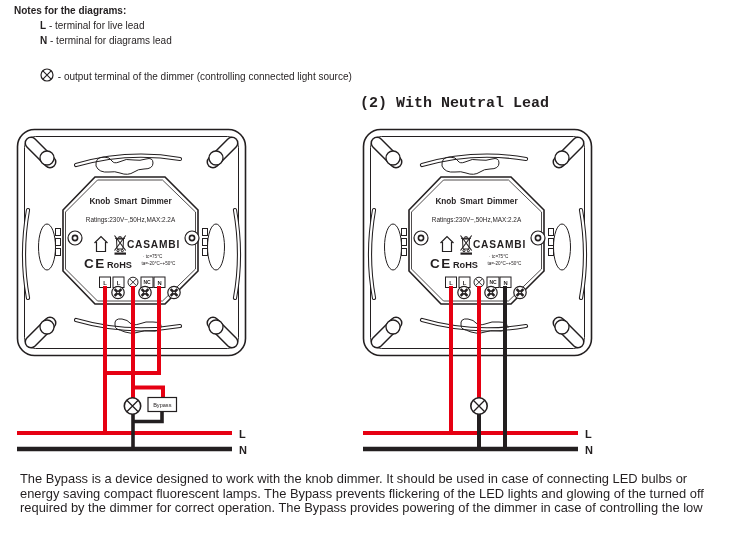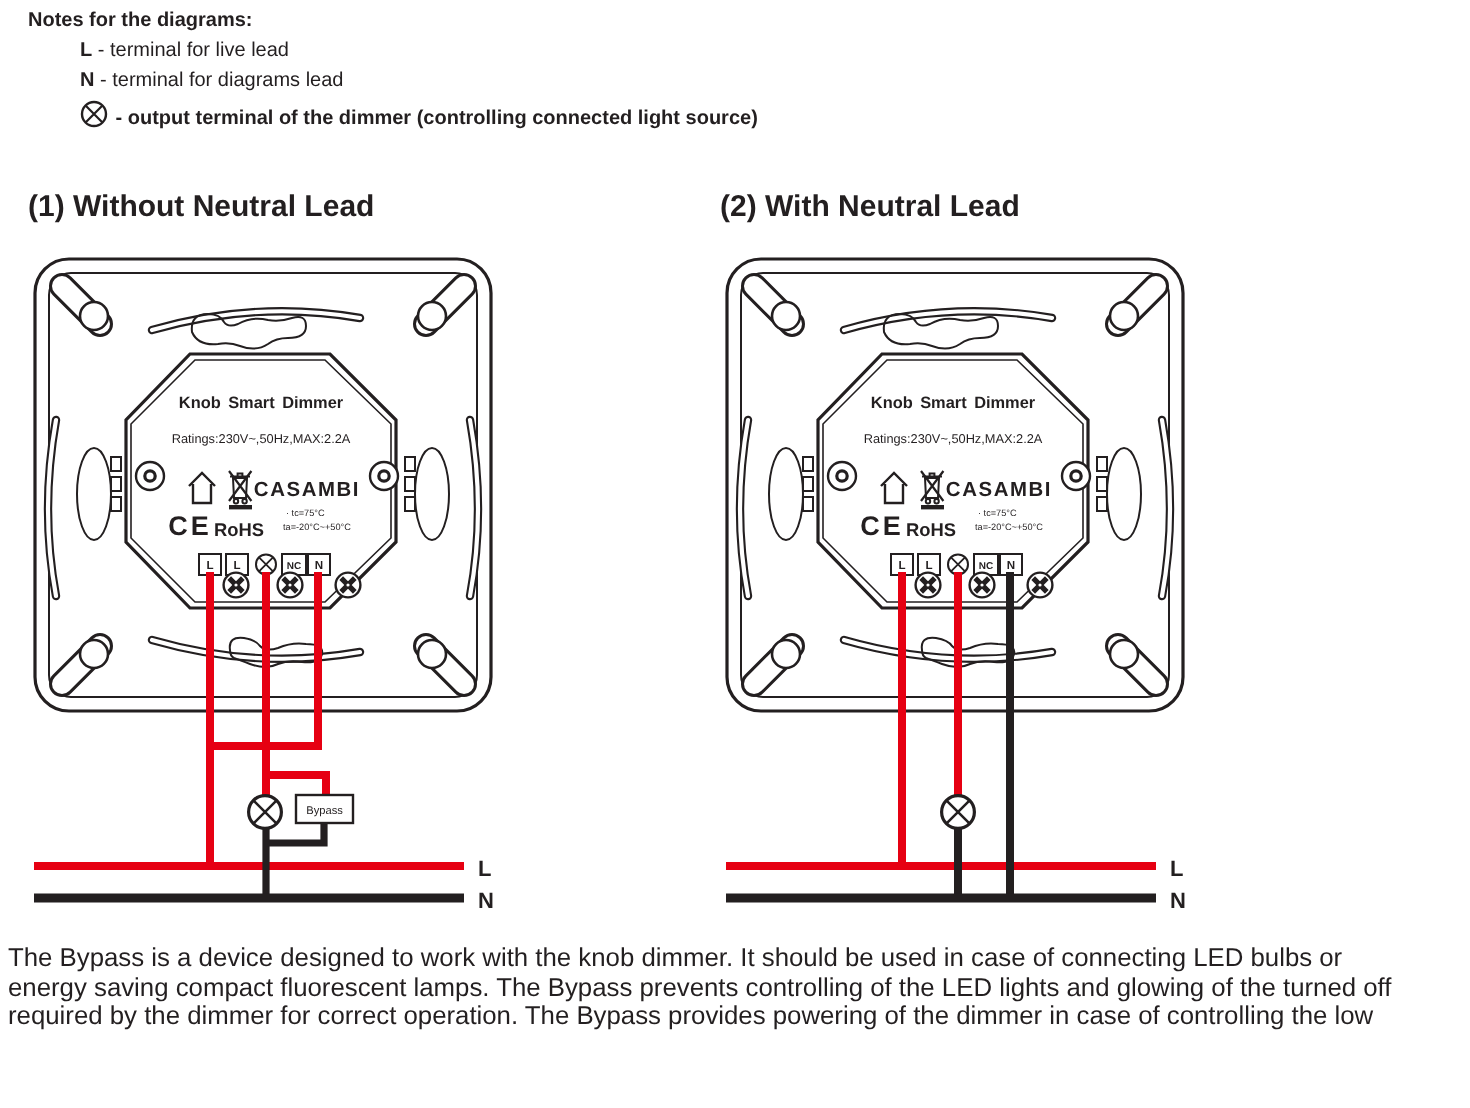--- a/index.html
+++ b/index.html
@@ -14,7 +14,7 @@
   .notes .note-title { font-weight:bold; }
   .note-line { white-space:nowrap;padding-left:26px; }
   .note-line .sym { font-weight:bold; }
-  .note-line.otimes { margin-top:1px;font-weight:bold; }
+  .note-line.otimes { margin-top:19px; }
   .note-line.otimes .sym-svg { display:inline-block; vertical-align:-2px; margin-right:1px; }
 
   

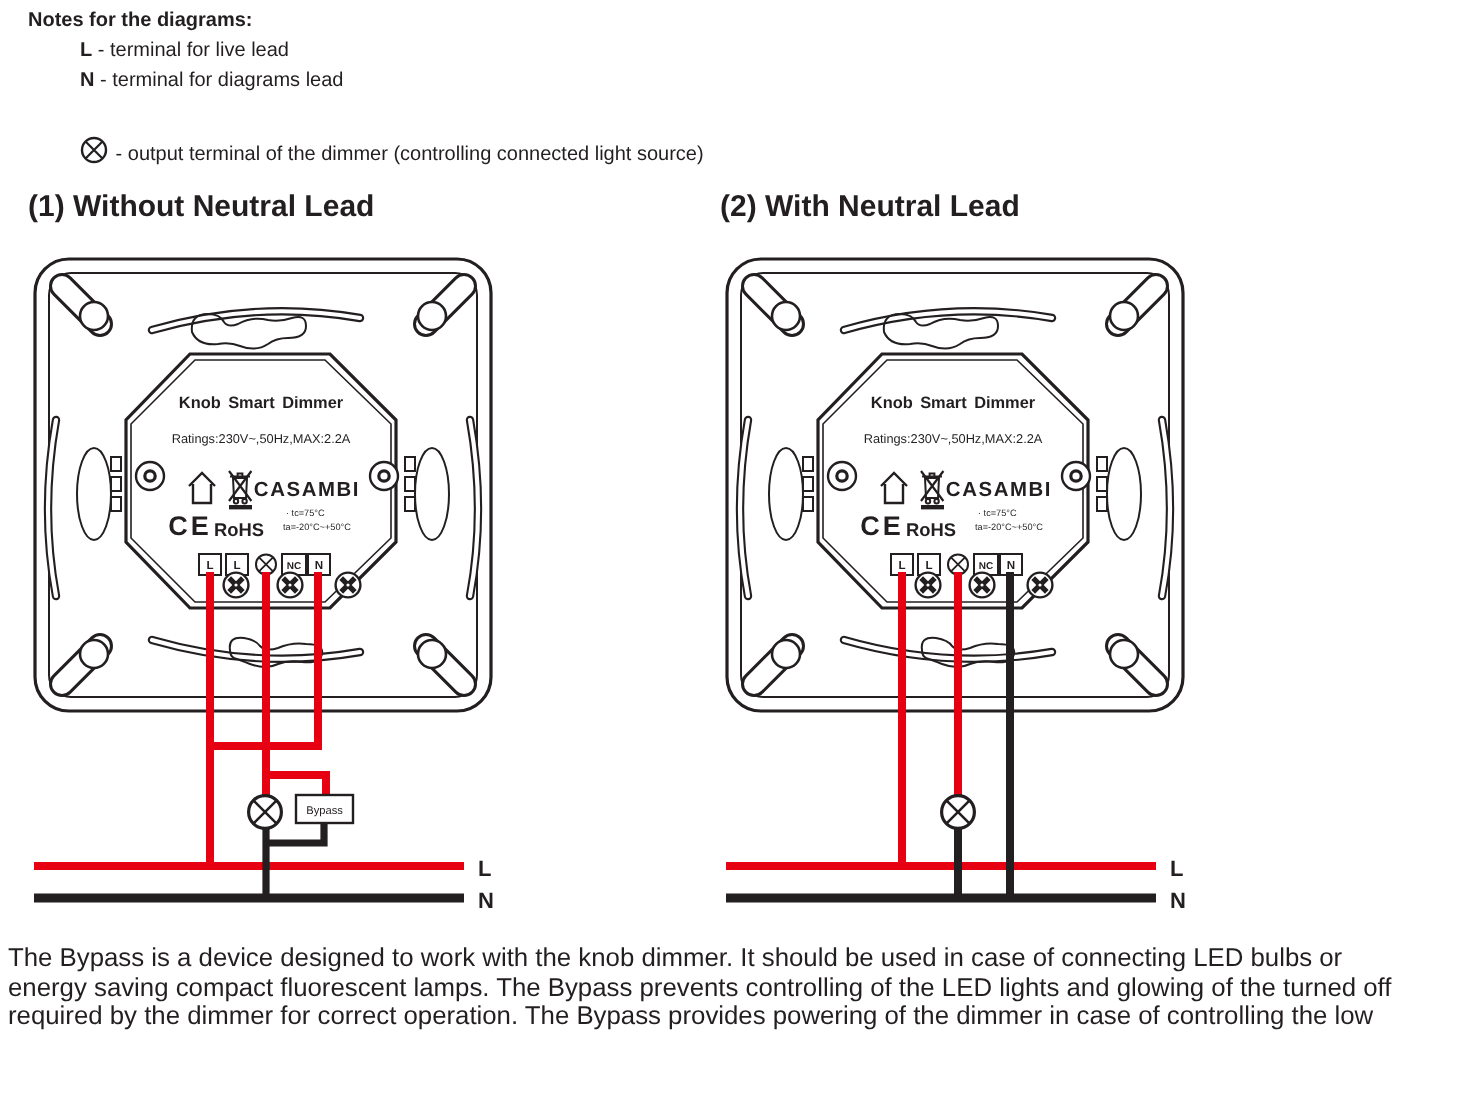--- a/index.html
+++ b/index.html
@@ -198,7 +198,6 @@
     </div>
   </div>
 
-  <div class="layer heading h1">(1) Without Neutral Lead</div>
   <div class="layer heading h2">(2) With Neutral Lead</div>
 
   <div class="layer footer">

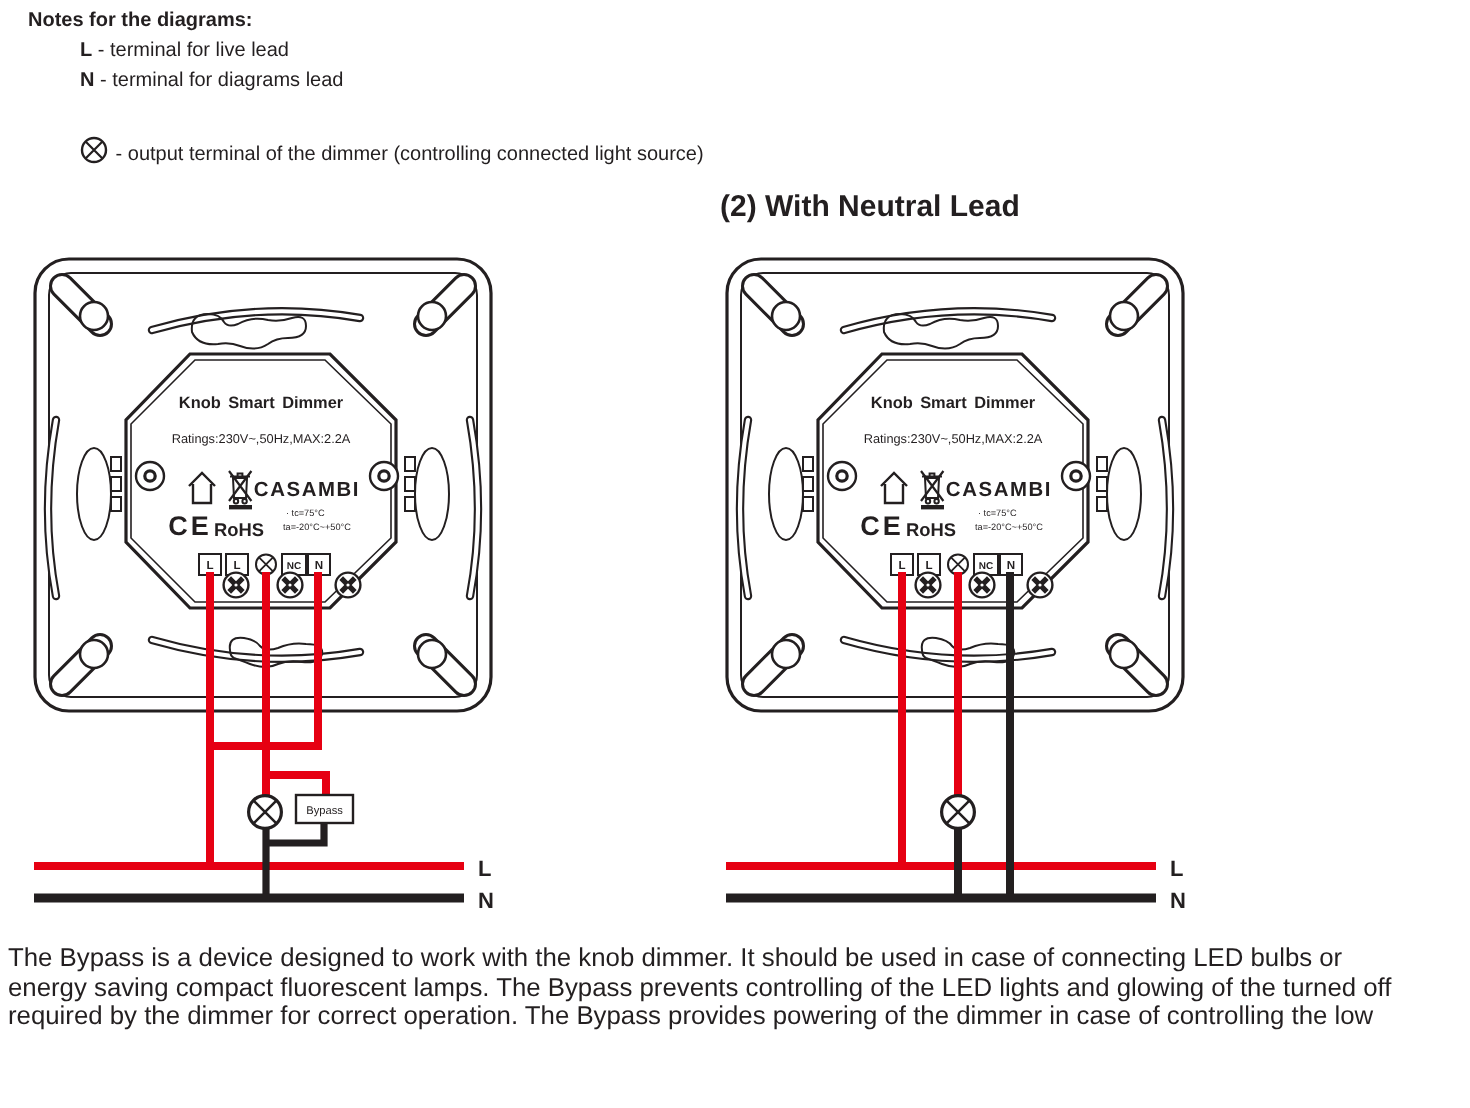--- a/index.html
+++ b/index.html
@@ -20,7 +20,7 @@
   
   .heading { font-size:15px; font-weight:bold; white-space:nowrap; }
   .h1 { left:14px; top:95px; }
-  .h2 { left:360px; top:95px; }
+  .h2 { left:360px; top:95px;font-family:Liberation Mono, monospace; }
 
   
   .footer { left:4px; top:472px; font-size:12.9px; line-height:14.6px; }

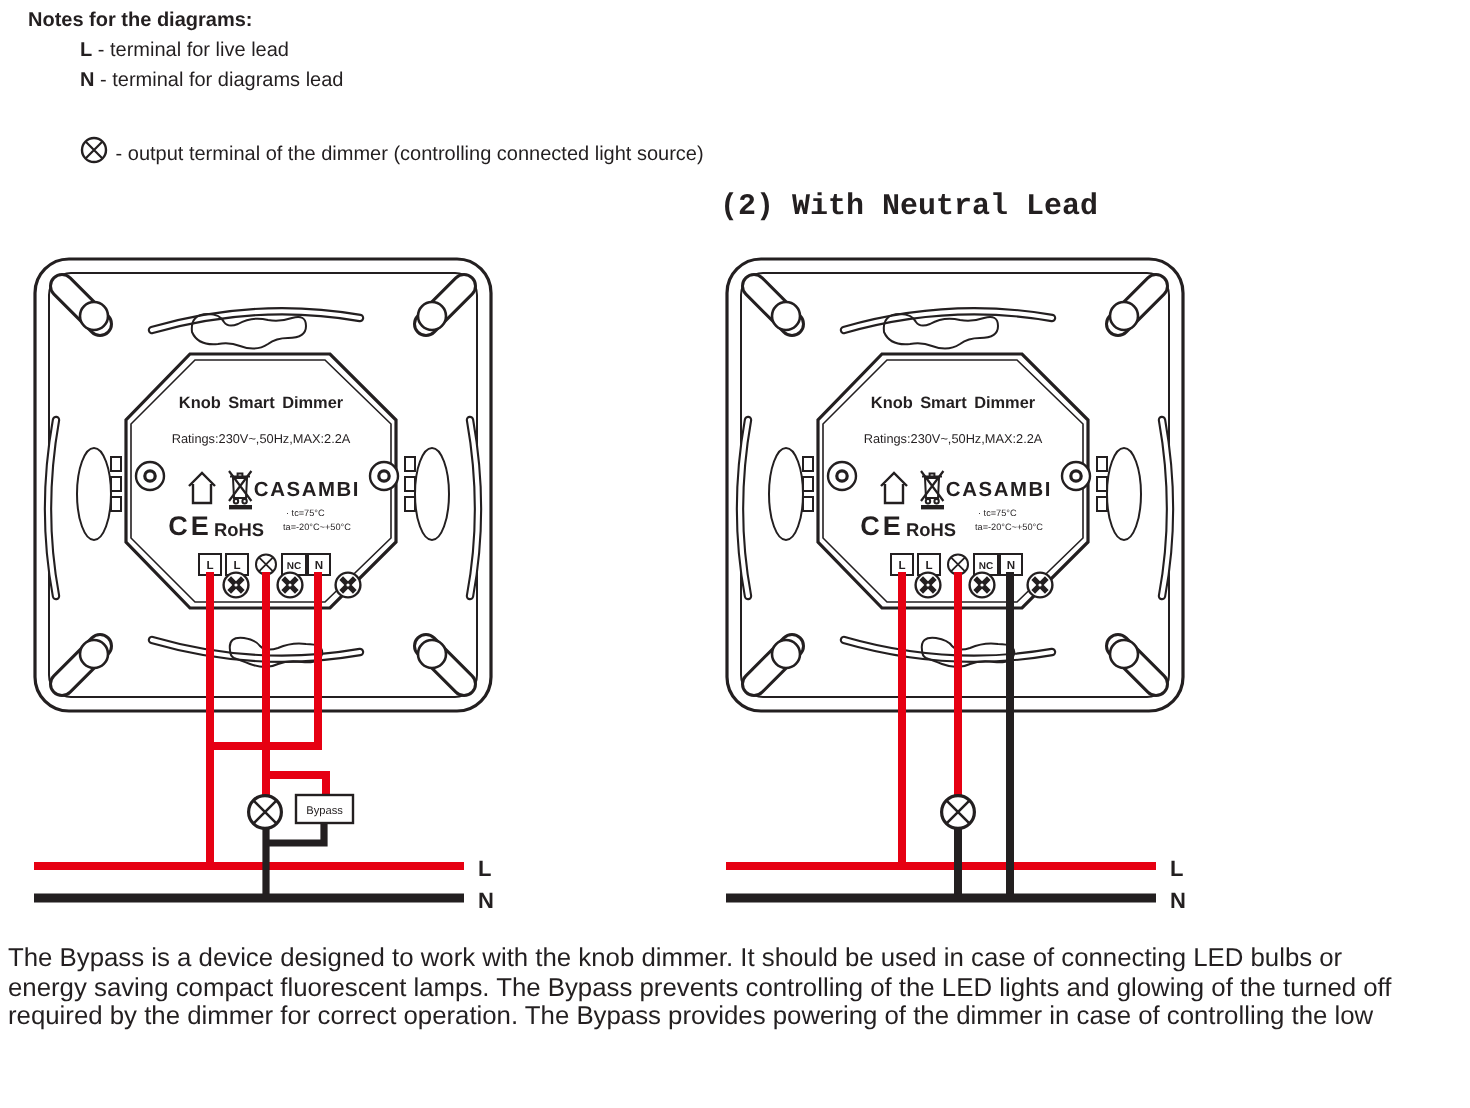--- a/index.html
+++ b/index.html
@@ -23,7 +23,7 @@
   .h2 { left:360px; top:95px;font-family:Liberation Mono, monospace; }
 
   
-  .footer { left:4px; top:472px; font-size:12.9px; line-height:14.6px; }
+  .footer { left:20px; top:472px; font-size:12.9px; line-height:14.6px; }
   .footer div { white-space:nowrap; }
 </style>
 </head>

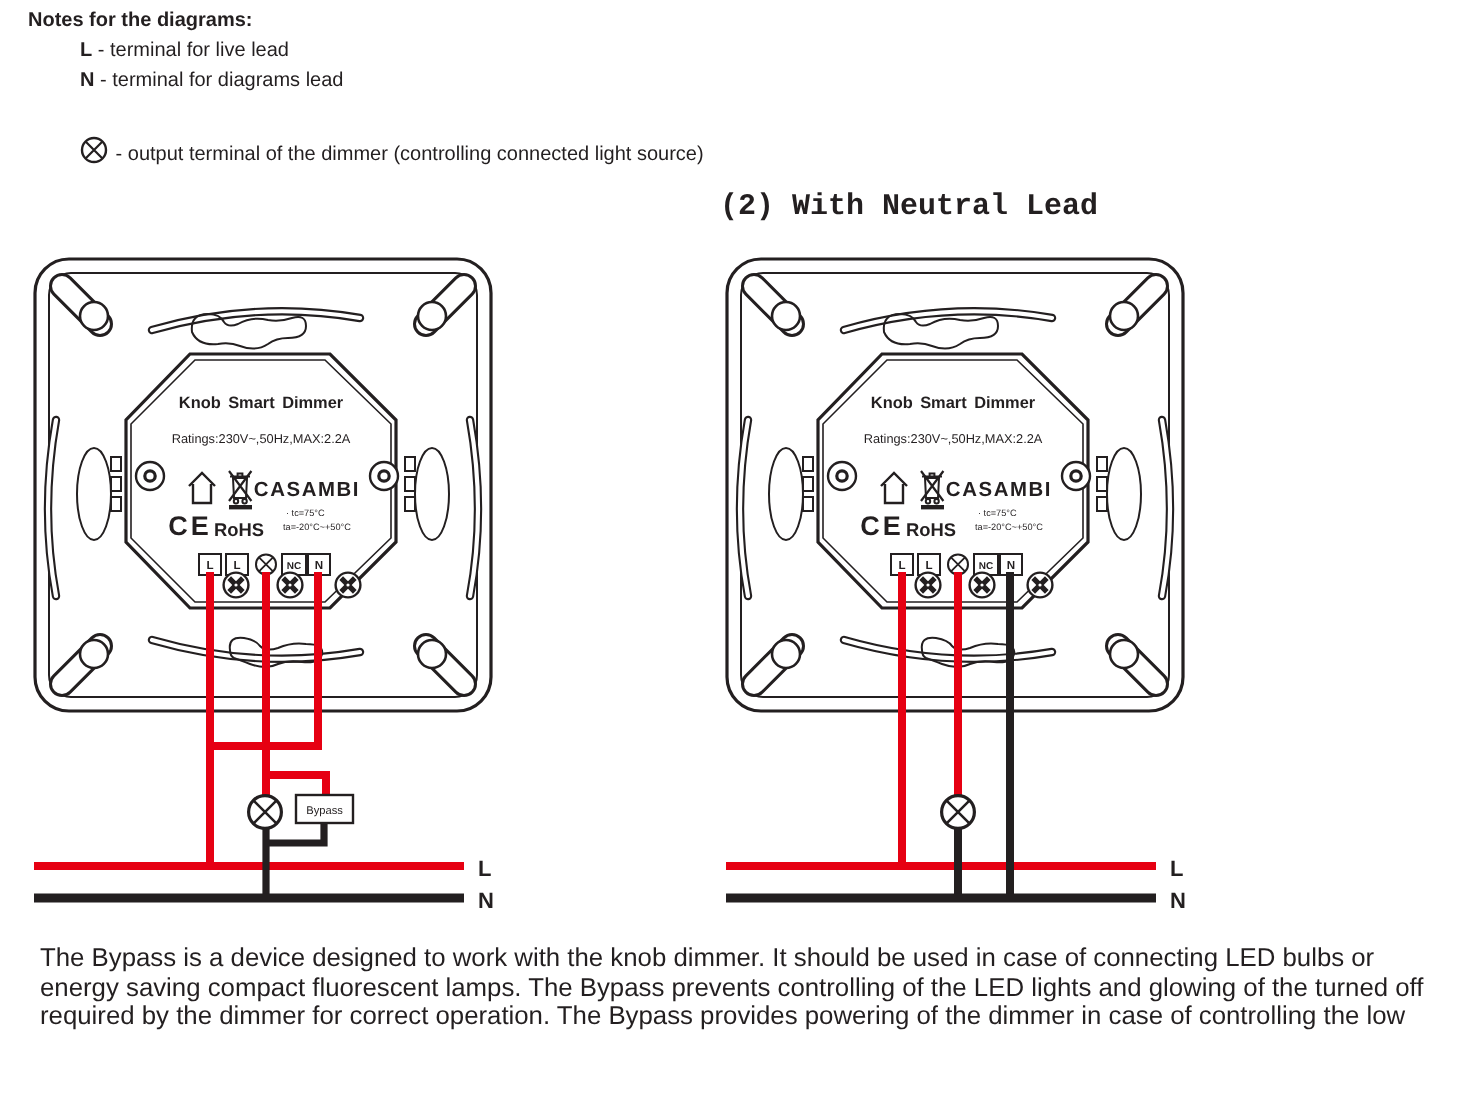--- a/index.html
+++ b/index.html
@@ -202,7 +202,7 @@
 
   <div class="layer footer">
     <div>The Bypass is a device designed to work with the knob dimmer. It should be used in case of connecting LED bulbs or</div>
-    <div>energy saving compact fluorescent lamps. The Bypass prevents controlling of the LED lights and glowing of the turned off</div>
+    <div>energy saving compact fluorescent lamps. The Bypass prevents flickering of the LED lights and glowing of the turned off</div>
     <div>required by the dimmer for correct operation. The Bypass provides powering of the dimmer in case of controlling the low</div>
   </div>
 

